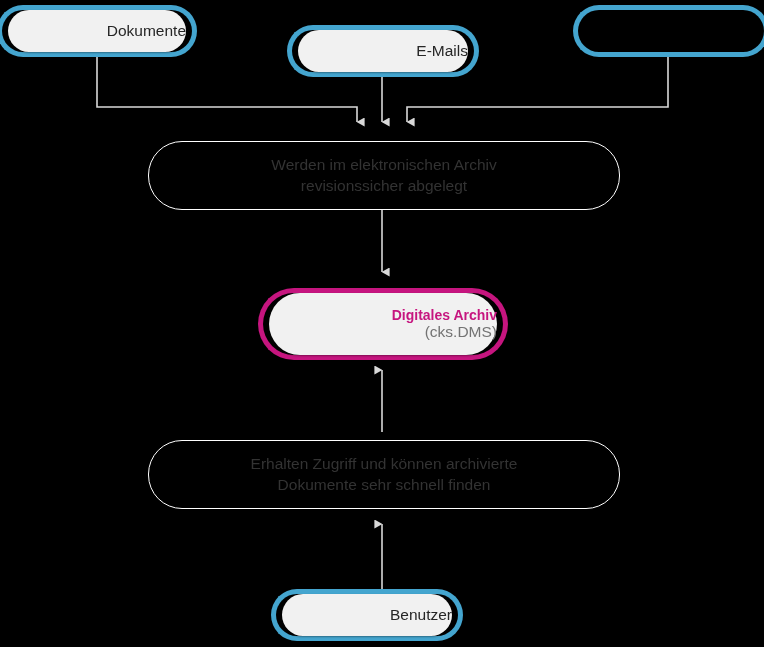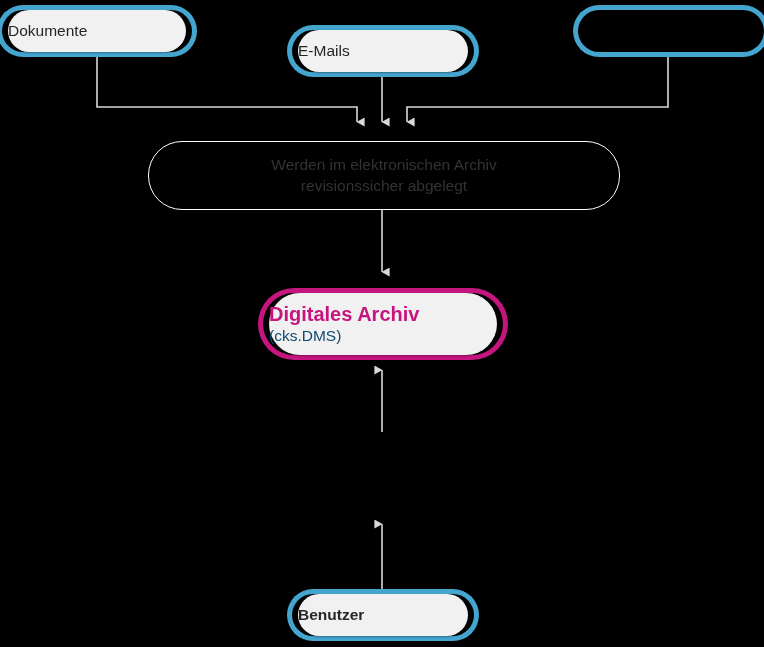--- a/index.html
+++ b/index.html
@@ -55,7 +55,7 @@
     box-shadow: 0 1px 2px rgba(0,0,0,0.35);
     display: flex;
     flex-direction: column;
-    align-items: flex-start;
+    align-items: flex-end;
     justify-content: center;
     line-height: 1.18;
   }

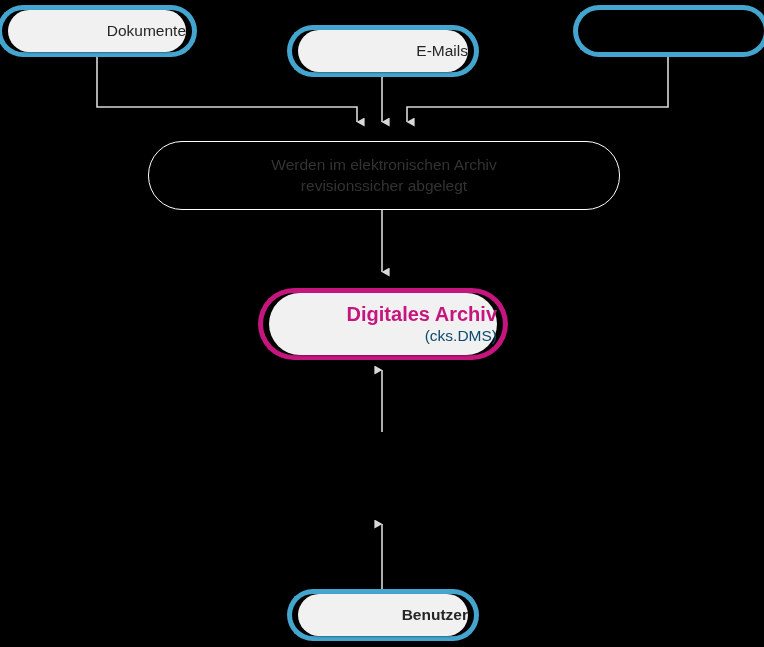--- a/index.html
+++ b/index.html
@@ -66,7 +66,7 @@
   .pill.accent-magenta .label-main {
     color: var(--accent);
     font-weight: bold;
-    font-size: 20px;
+    font-size: 14px;
   }
   .pill.accent-magenta .label-sub {
     color: #0c4a6e;

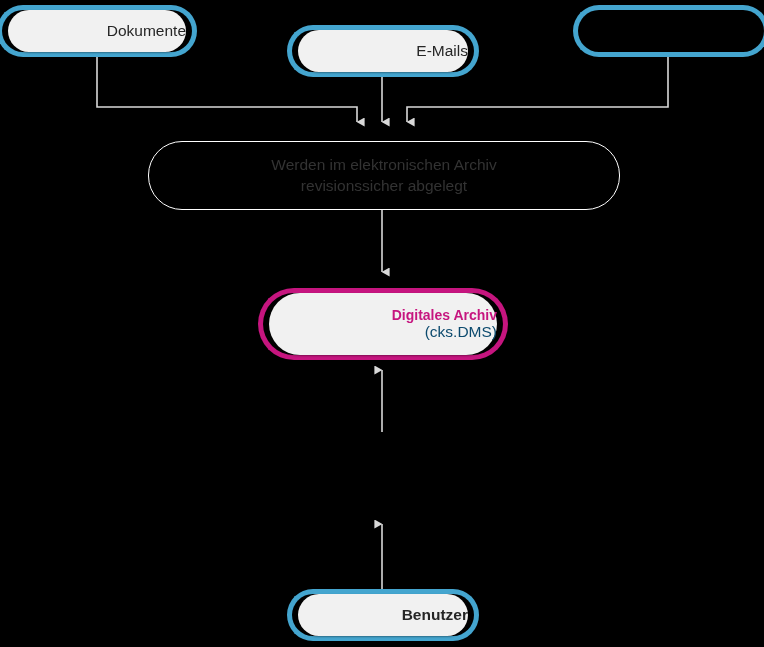--- a/index.html
+++ b/index.html
@@ -69,7 +69,7 @@
     font-size: 14px;
   }
   .pill.accent-magenta .label-sub {
-    color: #0c4a6e;
+    color: #737373;
     font-size: 15.5px;
   }
 

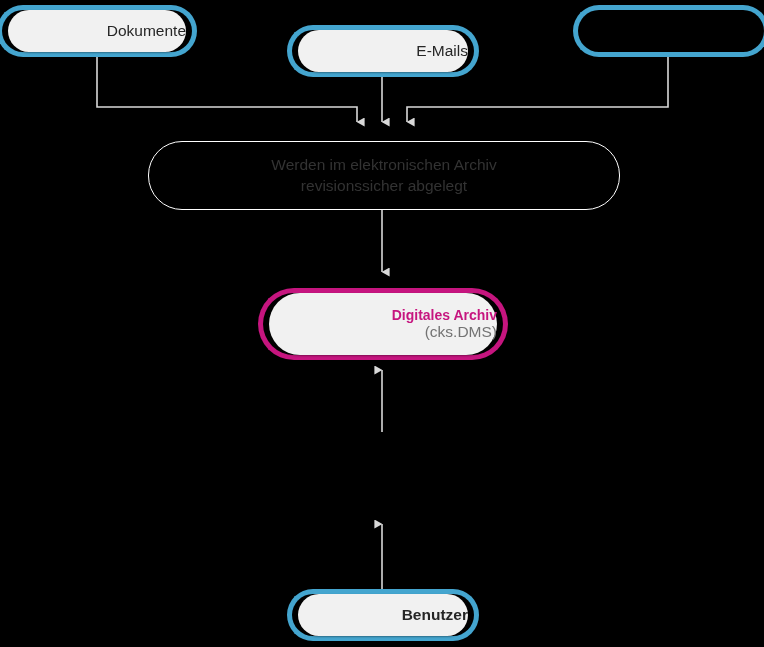--- a/index.html
+++ b/index.html
@@ -166,6 +166,10 @@
     </div>
   </div>
 
+  <div class="ghost-box" style="left:148px; top:440px; width:472px; height:69px;">
+    <div class="ghost-text">Erhalten Zugriff und können archivierte
+Dokumente sehr schnell finden</div>
+  </div>
 
   <div class="pill accent-blue" style="--accent:#44a5cf; left:287px; top:589px; width:192px; height:52px;font-weight:bold;">
     <div class="arc arc-left"></div>

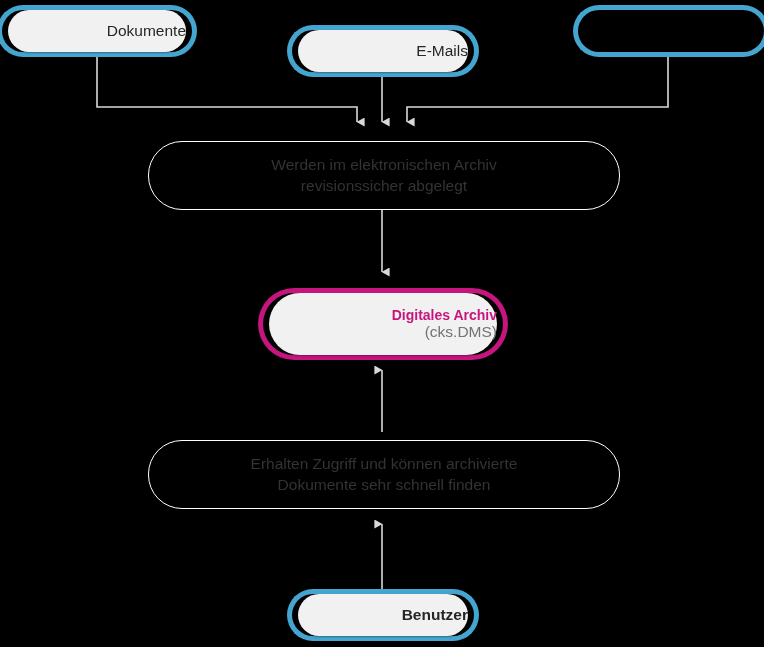--- a/index.html
+++ b/index.html
@@ -171,7 +171,7 @@
 Dokumente sehr schnell finden</div>
   </div>
 
-  <div class="pill accent-blue" style="--accent:#44a5cf; left:287px; top:589px; width:192px; height:52px;font-weight:bold;">
+  <div class="pill accent-blue" style="--accent:#44a5cf; left:271px; top:589px; width:192px; height:52px;">
     <div class="arc arc-left"></div>
     <div class="arc arc-right"></div>
     <div class="body">

